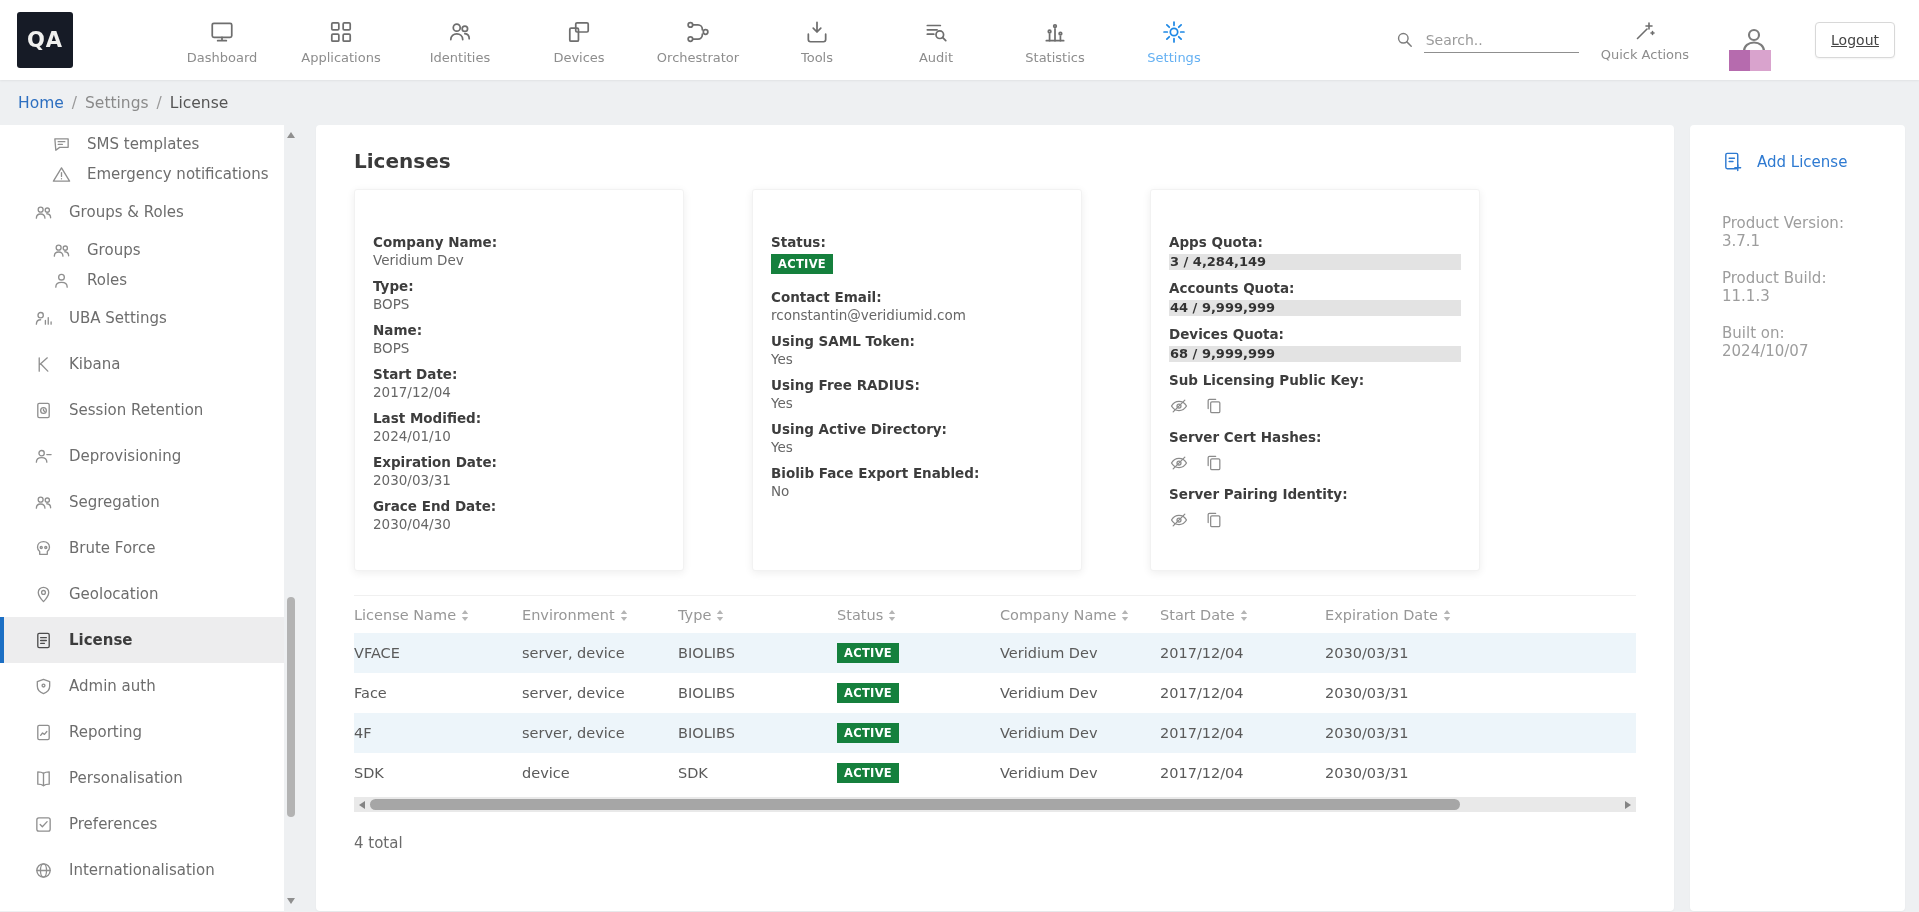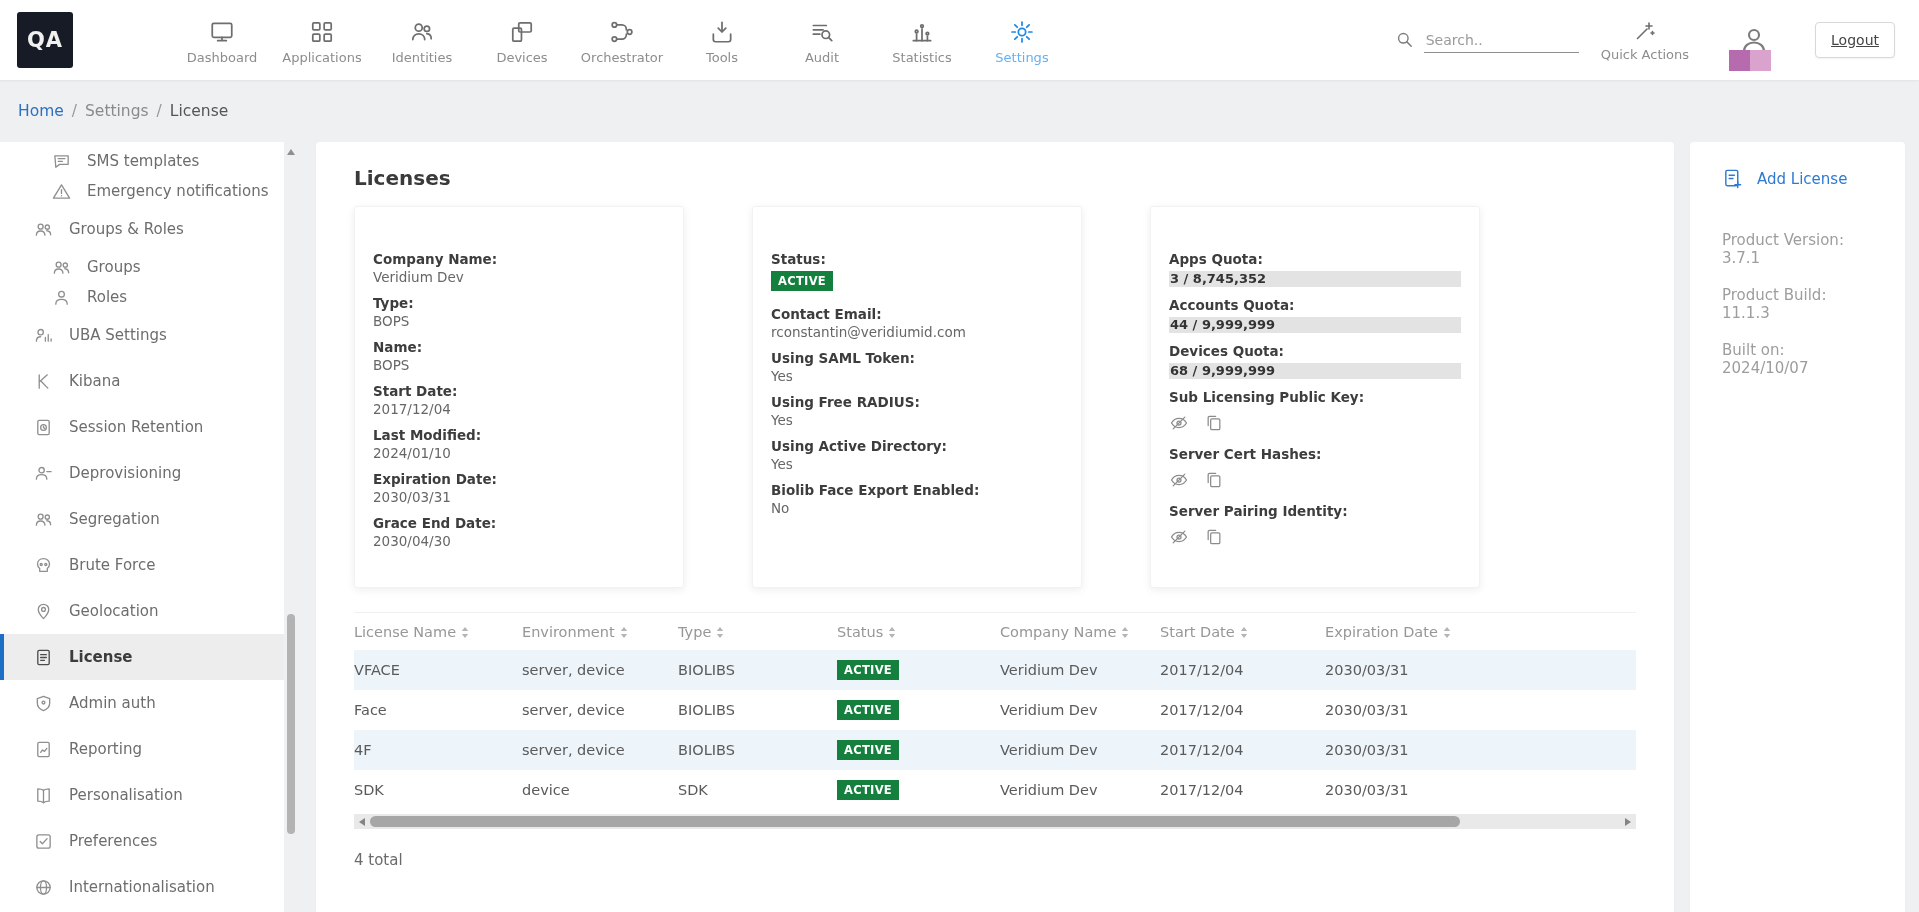--- a/index.html
+++ b/index.html
@@ -16,7 +16,7 @@
   .logo { width:56px; height:56px; margin-left:17px; background:#161b26; border-radius:3px;
           display:flex; align-items:center; justify-content:center;
           font-size:21px; font-weight:bold; letter-spacing:1px; color:#f0f0ee; }
-  .nav-items { display:flex; margin-left:99px; }
+  .nav-items { display:flex; margin-left:99px;gap:19px; }
   .nav-item { width:100px; display:flex; flex-direction:column; align-items:center; gap:5px; cursor:pointer; padding-top:4px; }
   .nav-item svg { width:26px; height:26px; stroke:#6e6e6e; fill:none; stroke-width:1.6; stroke-linecap:round; stroke-linejoin:round; }
   .nav-item .nav-label { font-size:13px; color:#8d8d8d; white-space:nowrap; }

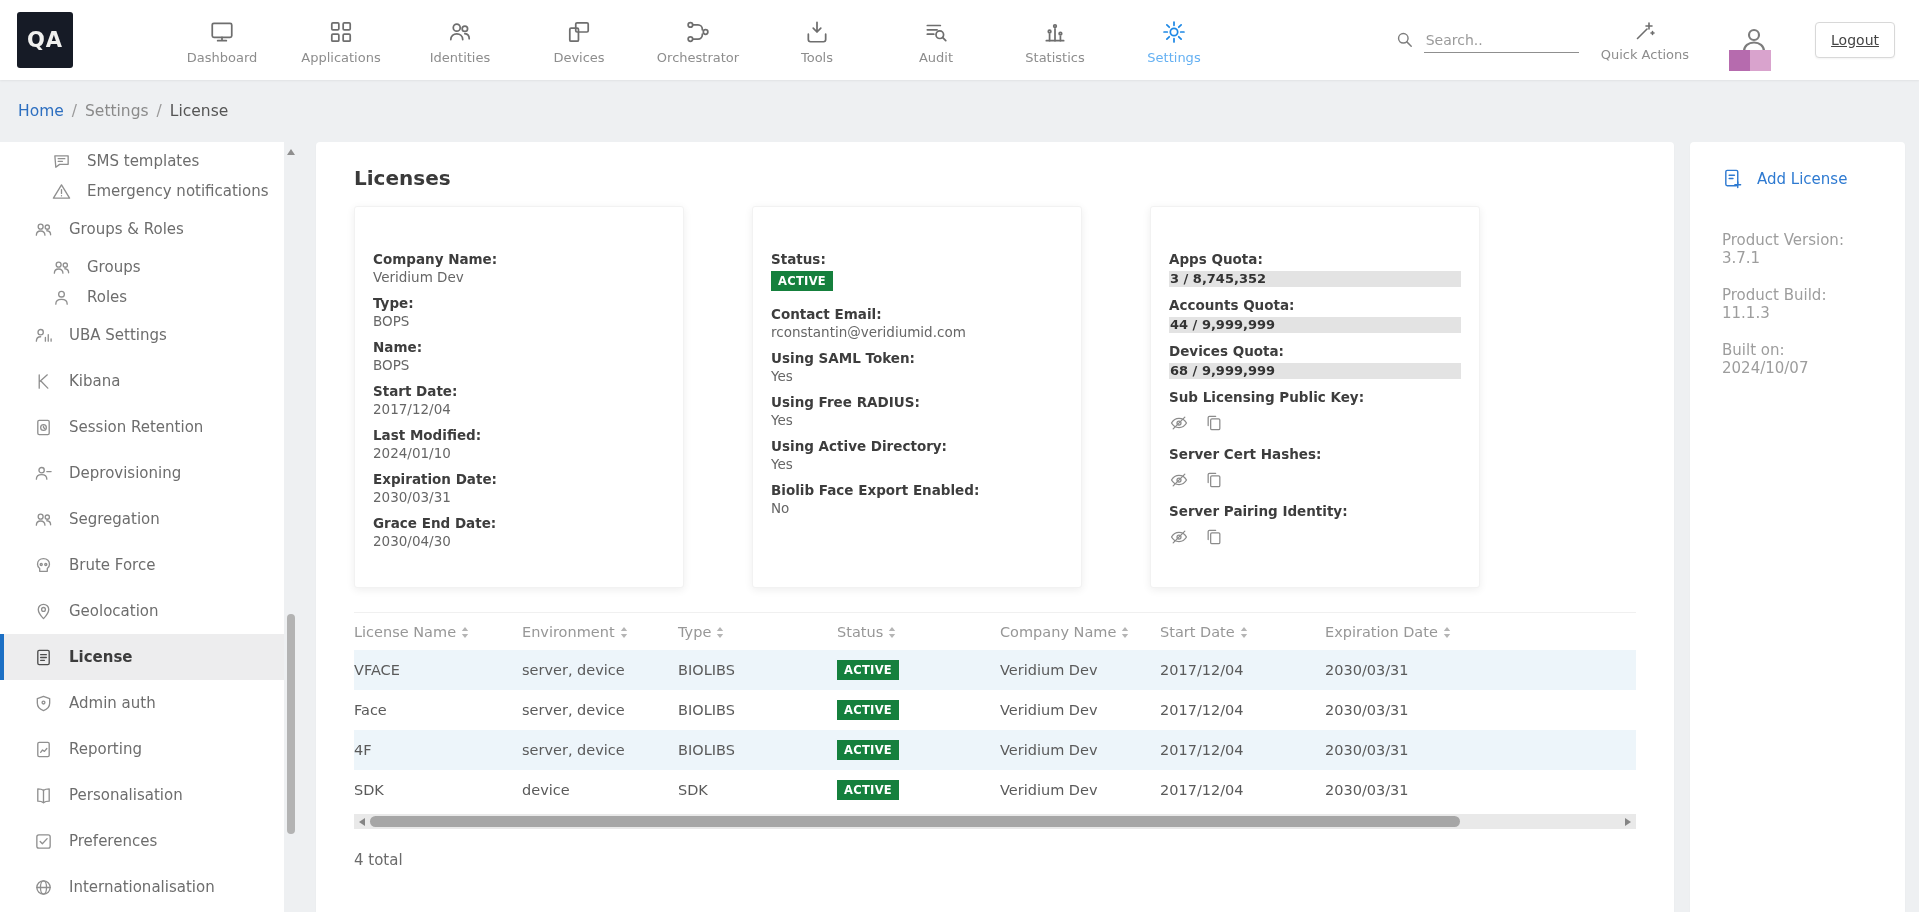--- a/index.html
+++ b/index.html
@@ -42,7 +42,7 @@
   .swatch i.c2 { background:#d9a3cd; }
 
   
-  .breadcrumb { height:62px; display:flex; align-items:center; padding-left:18px; font-size:15.5px; gap:8px; }
+  .breadcrumb { height:45px; display:flex; align-items:center; padding-left:18px; font-size:15.5px; gap:8px; }
   .bc-home { color:#2d6fc0; cursor:pointer; }
   .bc-sep  { color:#9a9a9a; }
   .bc-mid  { color:#8a8a8a; cursor:pointer; }

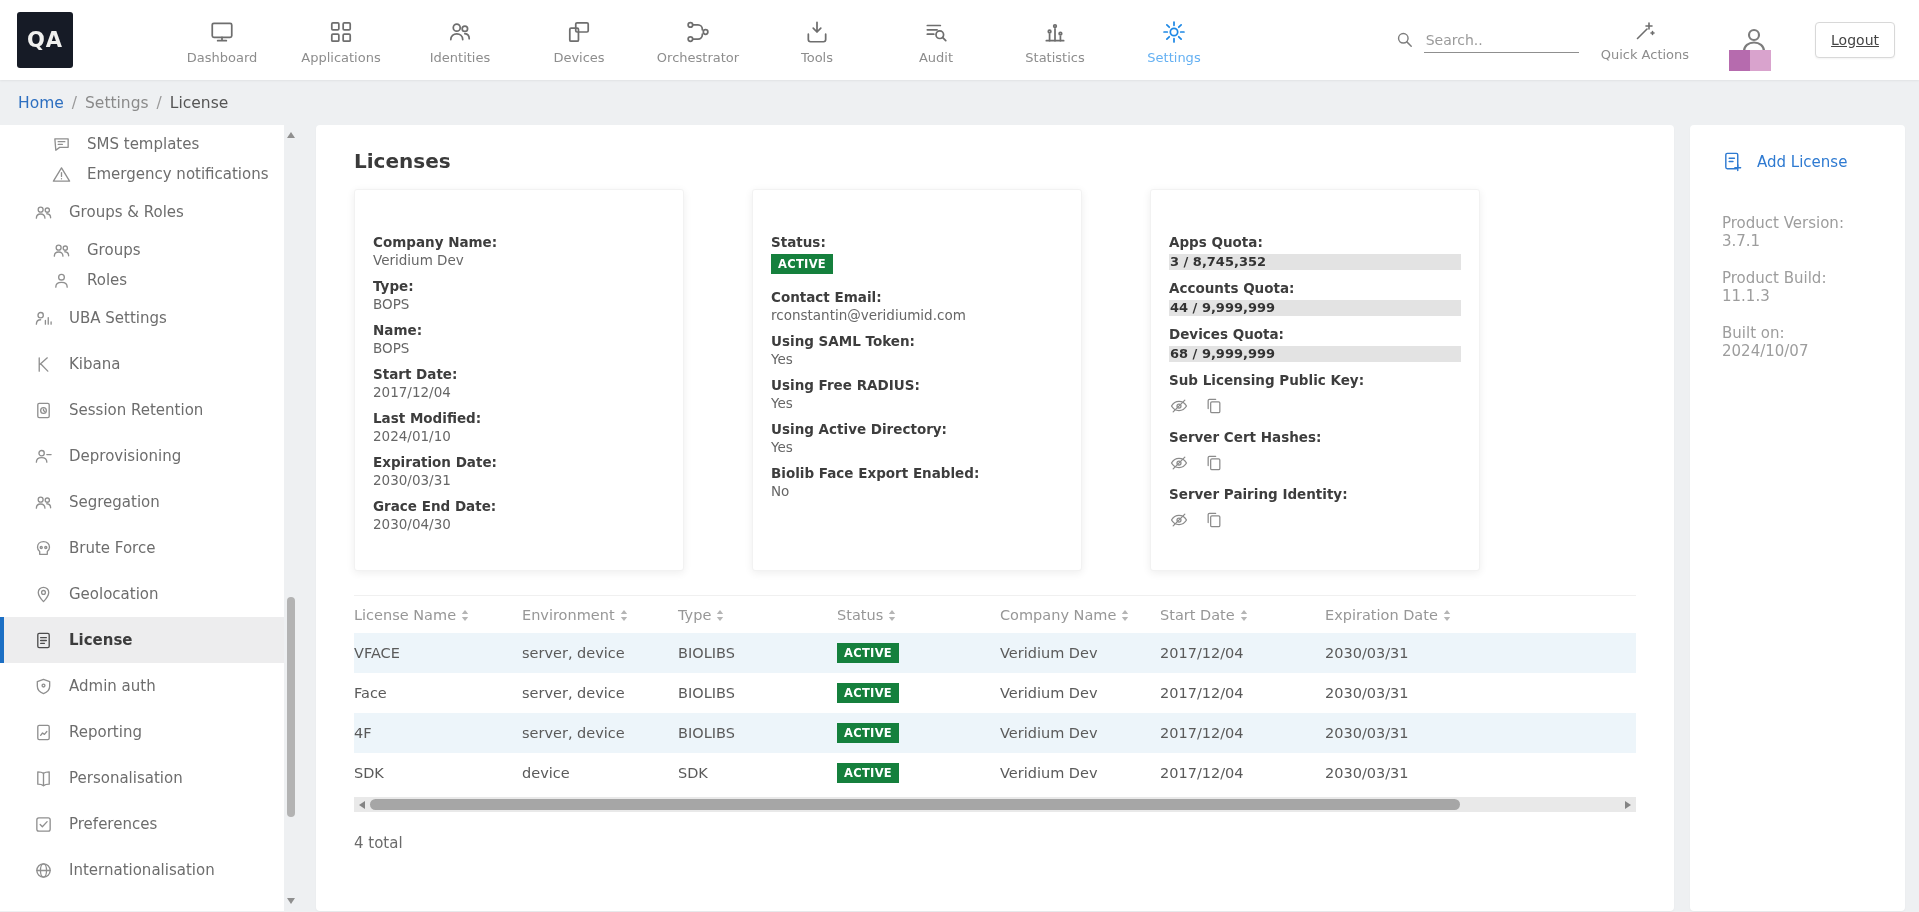--- a/index.html
+++ b/index.html
@@ -506,7 +506,7 @@
         <div class="quota-block">
           <div class="f-label">Apps Quota:</div>
           <div class="quota-bar">
-              <span class="quota-text">3 / 8,745,352</span>
+              <span class="quota-text">3 / 4,284,149</span>
             </div>
         </div>
         <div class="quota-block">

